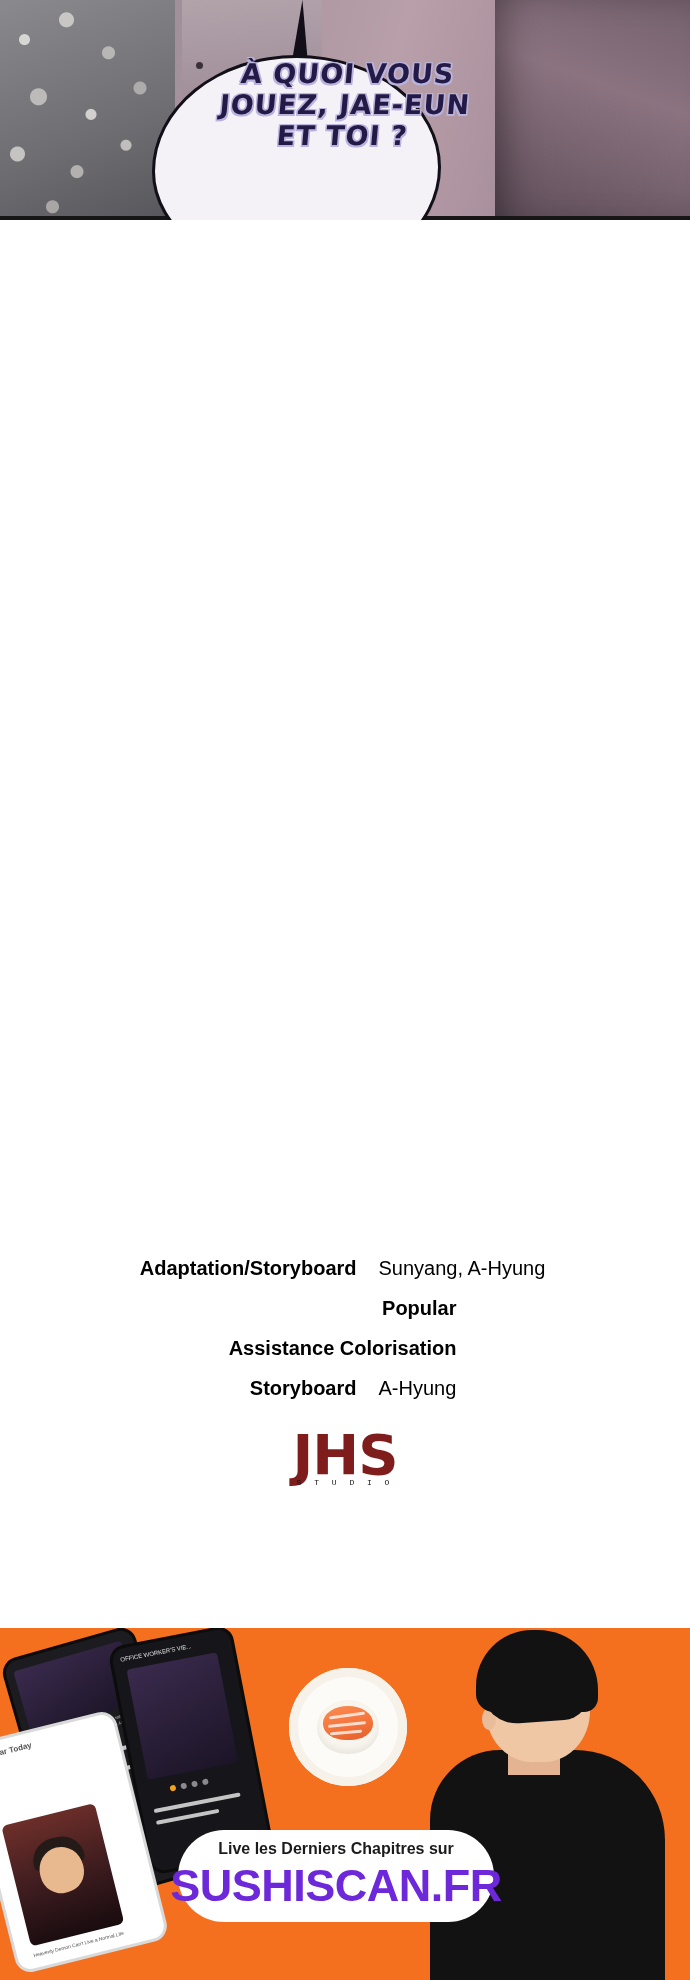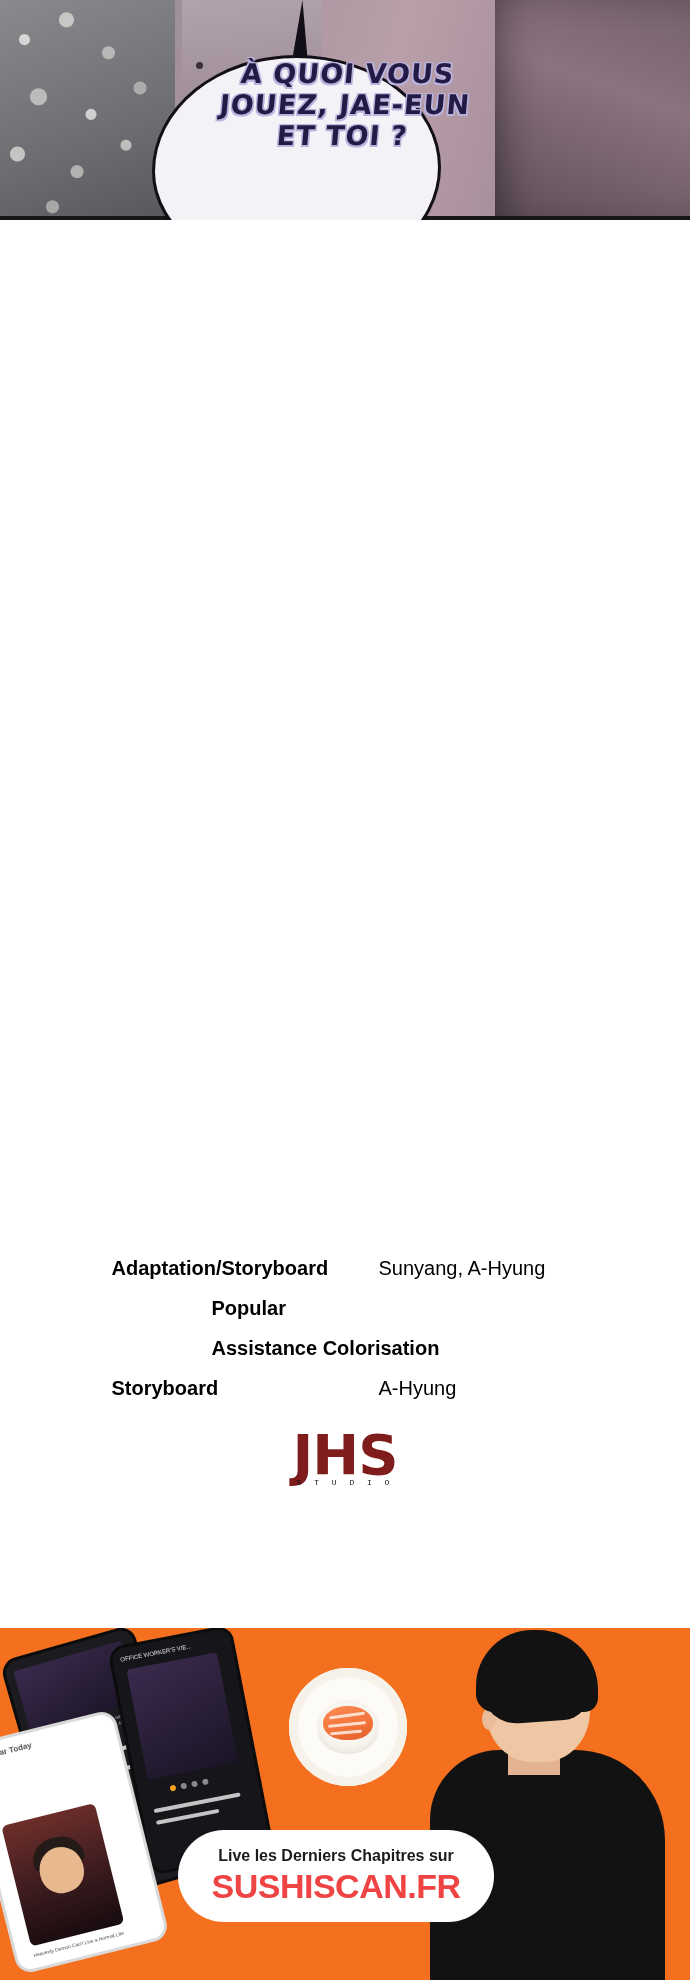--- a/index.html
+++ b/index.html
@@ -141,6 +141,7 @@
   }
   .credit-role {
     width: 245px;
+    text-align: right;
     font-weight: bold;
     padding-right: 22px;
   }

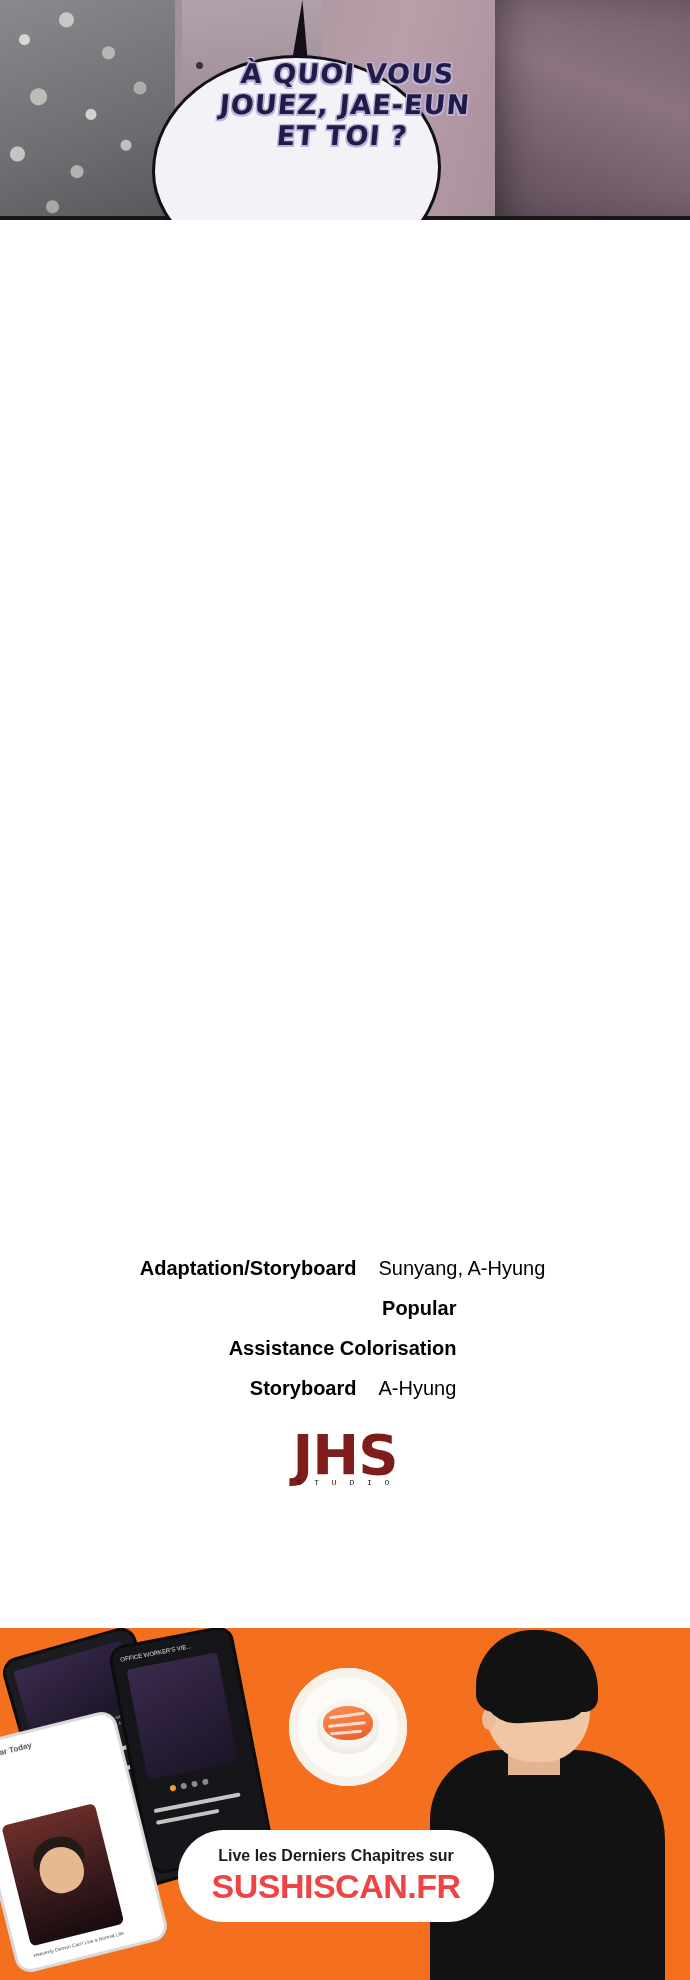--- a/index.html
+++ b/index.html
@@ -372,10 +372,10 @@
   }
   .cta-main {
     font-family: "Liberation Sans", sans-serif;
-    font-size: 34px;
+    font-size: 45px;
     font-weight: bold;
     letter-spacing: -0.5px;
-    color: #ef4444;
+    color: #6d28d9;
   }
 </style>
 </head>

